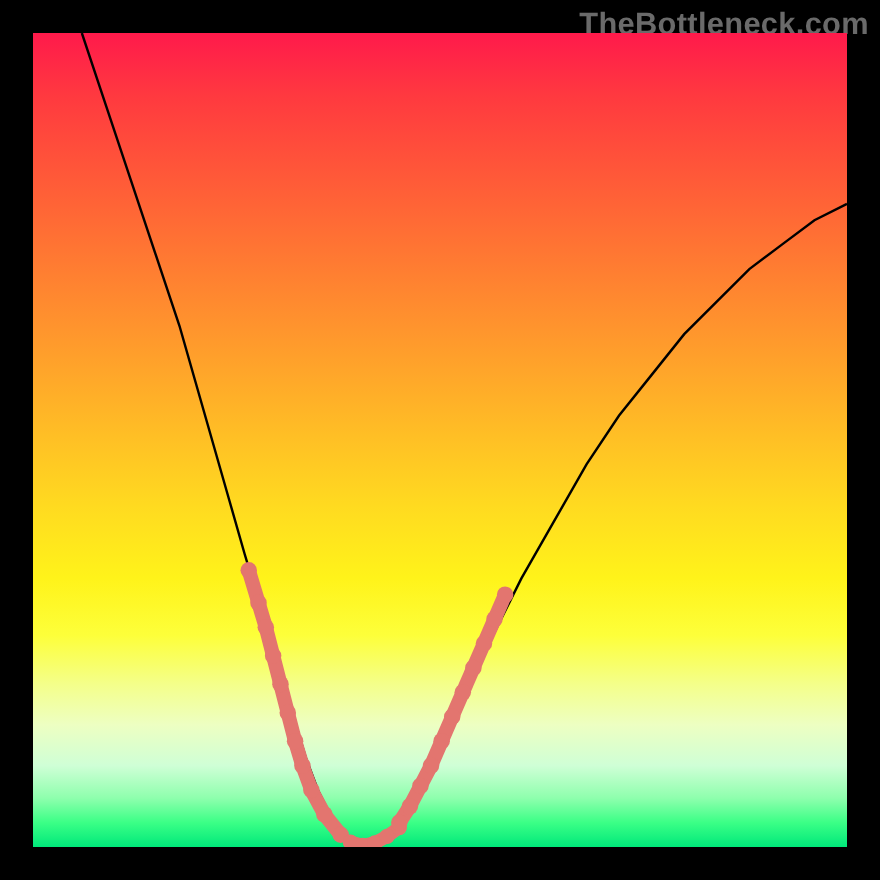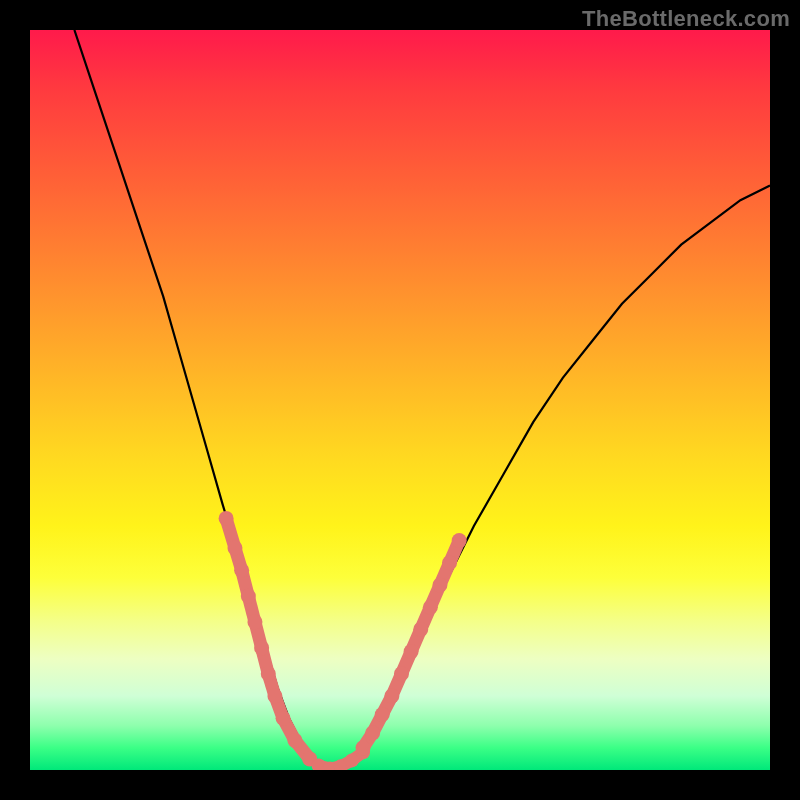--- a/index.html
+++ b/index.html
@@ -55,7 +55,7 @@
     position: absolute;
     top: 6px;
     right: 10px;
-    font-size: 22px;
+    font-size: 28px;
     font-weight: 600;
     color: #6a6a6a;
     letter-spacing: 0.3px;

